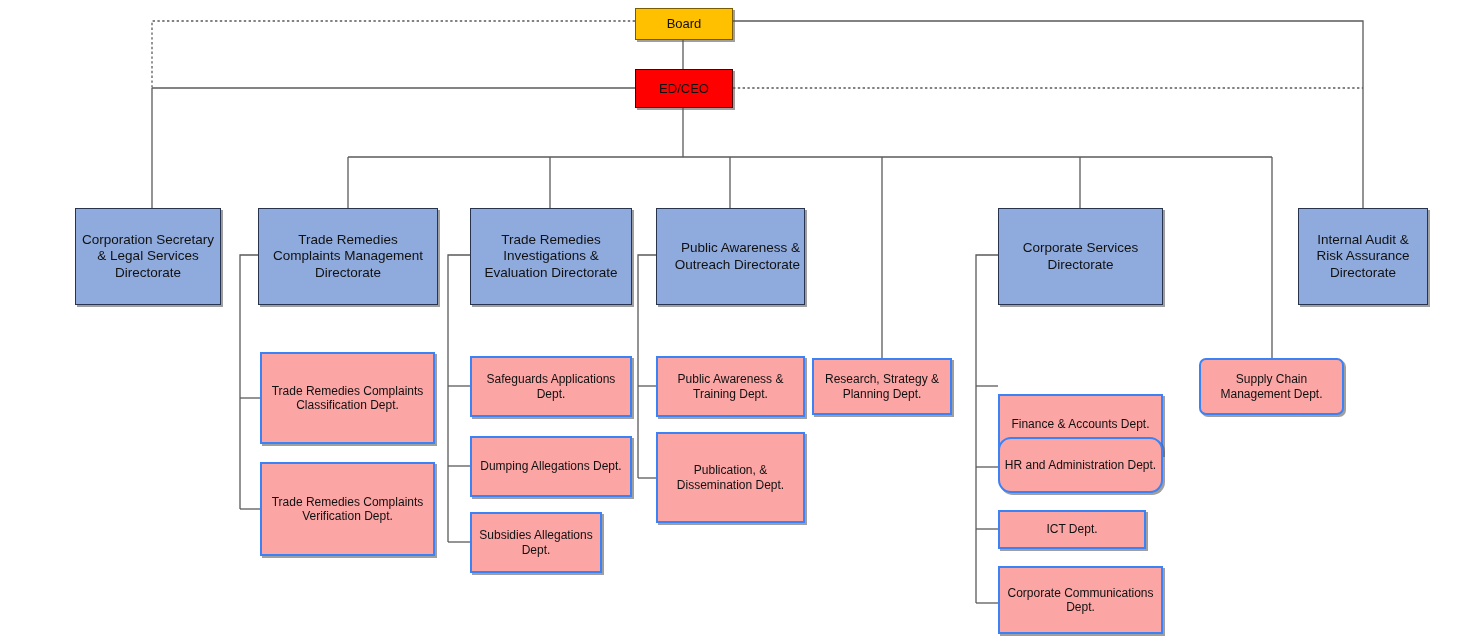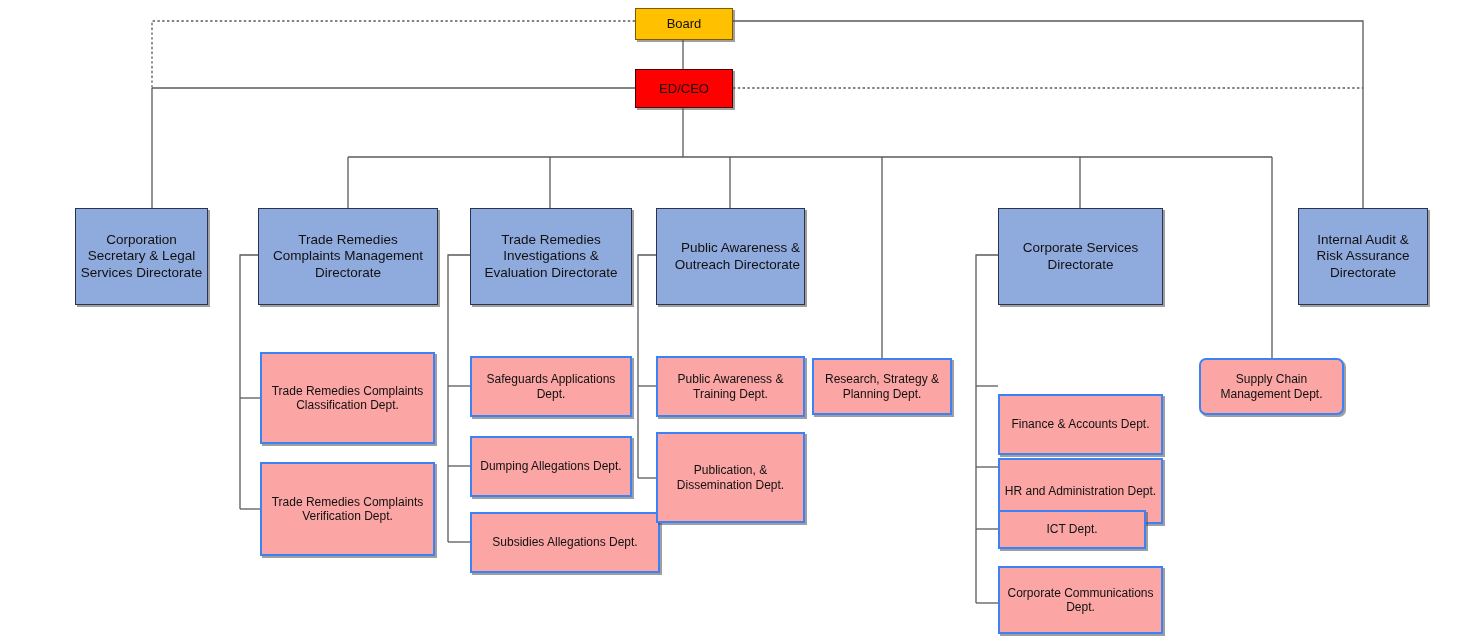--- a/index.html
+++ b/index.html
@@ -119,7 +119,7 @@
     <span>ED/CEO</span>
   </div>
 
-  <div class="node n-dir" style="left:75px; top:208px; width:133px; height:97px;">
+  <div class="node n-dir" style="left:75px; top:208px; width:146px; height:97px;">
     <span>Corporation Secretary &amp; Legal Services Directorate</span>
   </div>
 

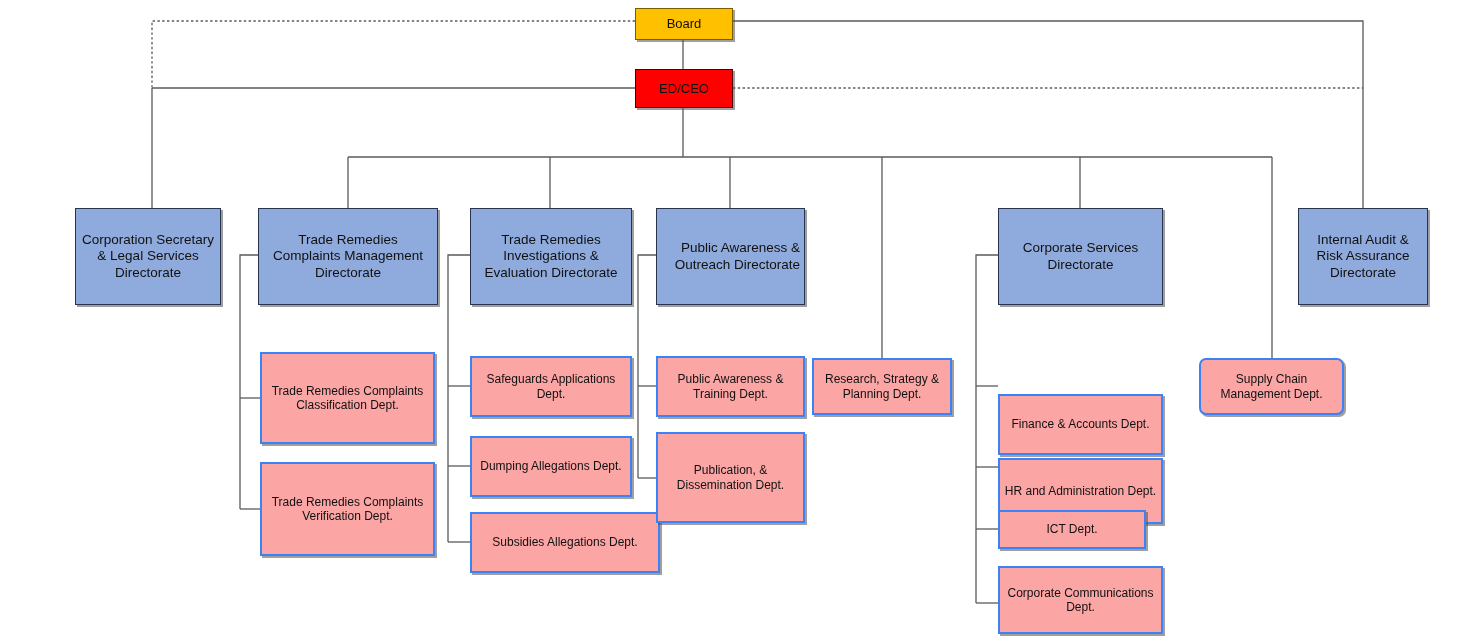--- a/index.html
+++ b/index.html
@@ -179,7 +179,7 @@
     <span>Finance &amp; Accounts Dept.</span>
   </div>
 
-  <div class="node n-dept" style="left:998px; top:458px; width:165px; height:66px;">
+  <div class="node n-dept" style="left:998px; top:437px; width:165px; height:56px;border-radius:13px;">
     <span>HR and Administration Dept.</span>
   </div>
 

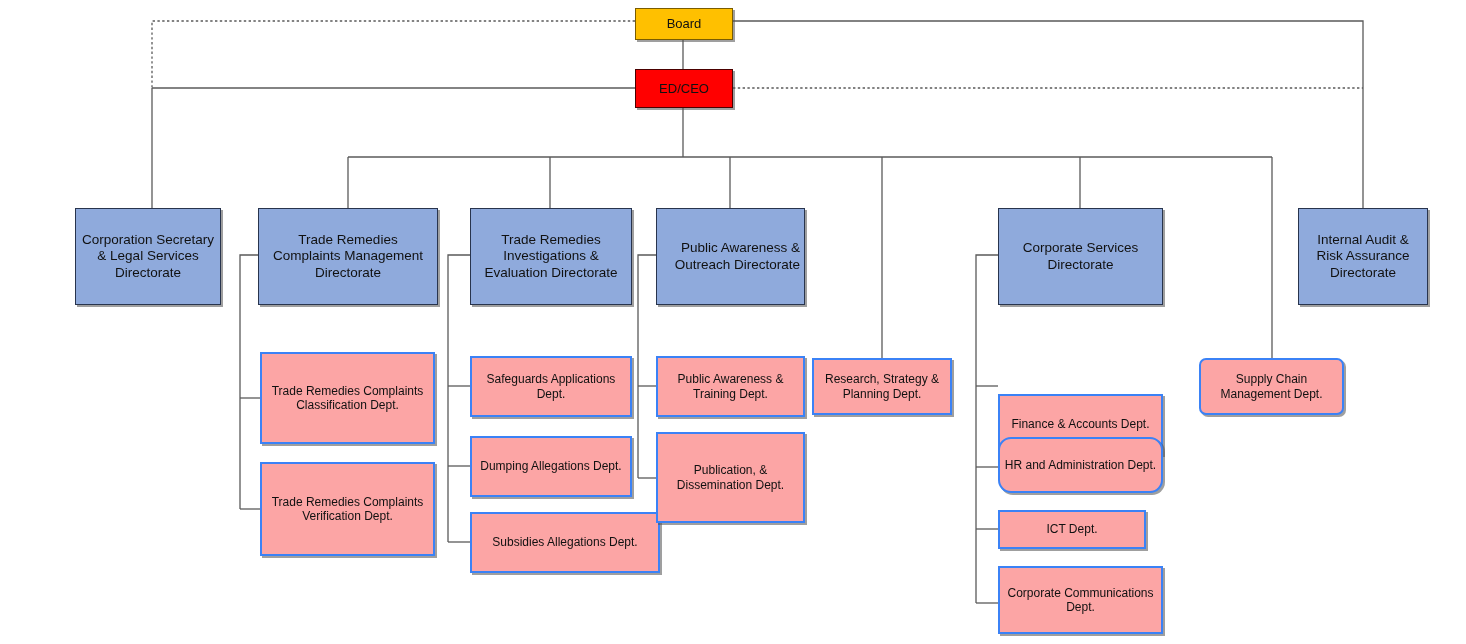--- a/index.html
+++ b/index.html
@@ -159,7 +159,7 @@
     <span>Dumping Allegations Dept.</span>
   </div>
 
-  <div class="node n-dept" style="left:470px; top:512px; width:190px; height:61px;">
+  <div class="node n-dept" style="left:470px; top:512px; width:132px; height:61px;">
     <span>Subsidies Allegations Dept.</span>
   </div>
 

